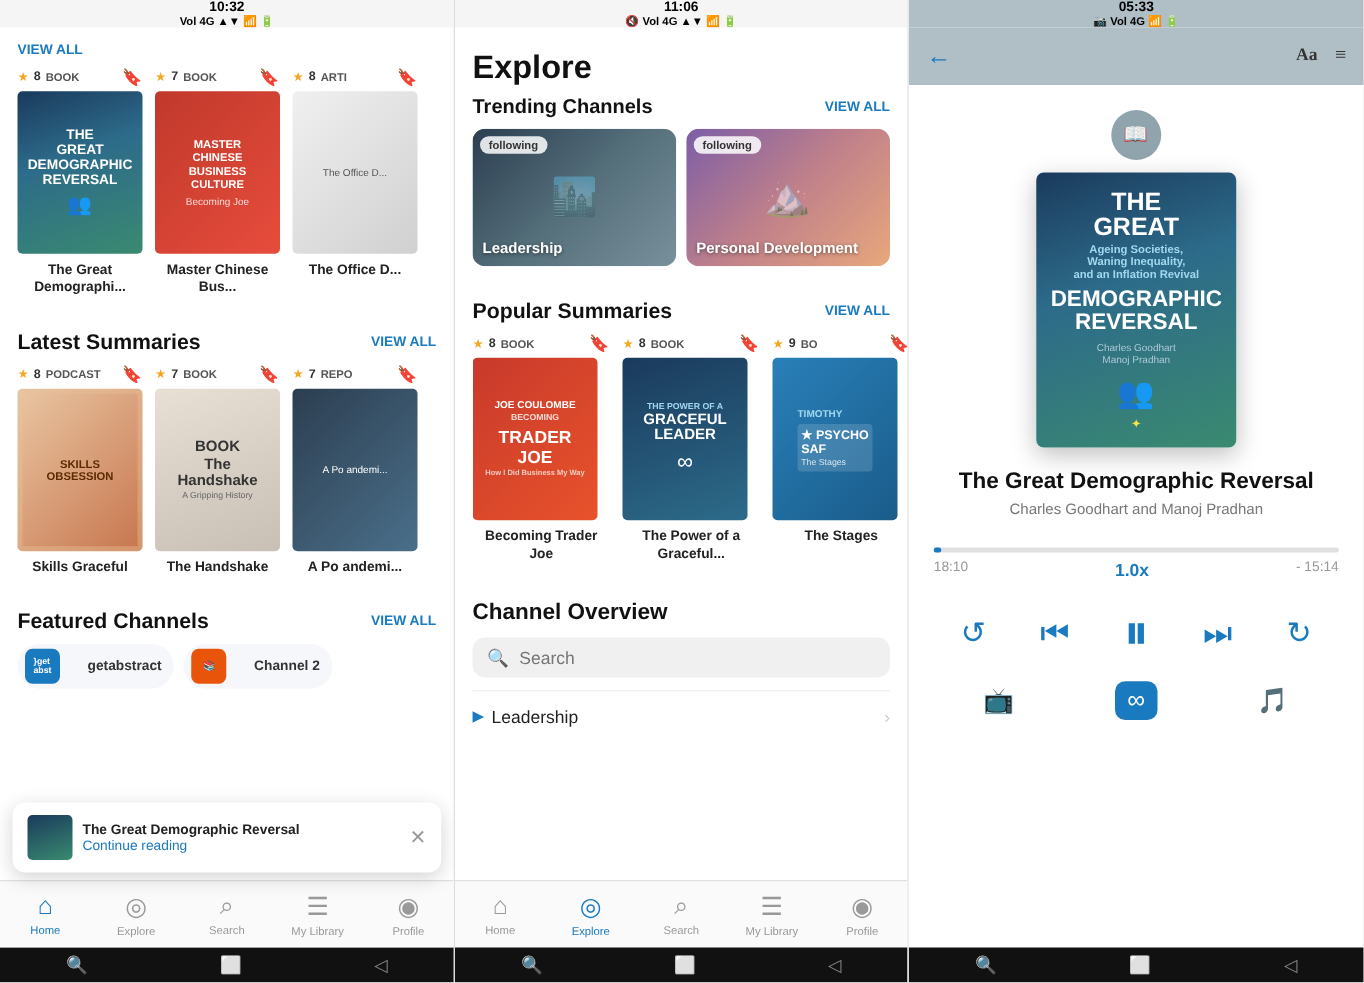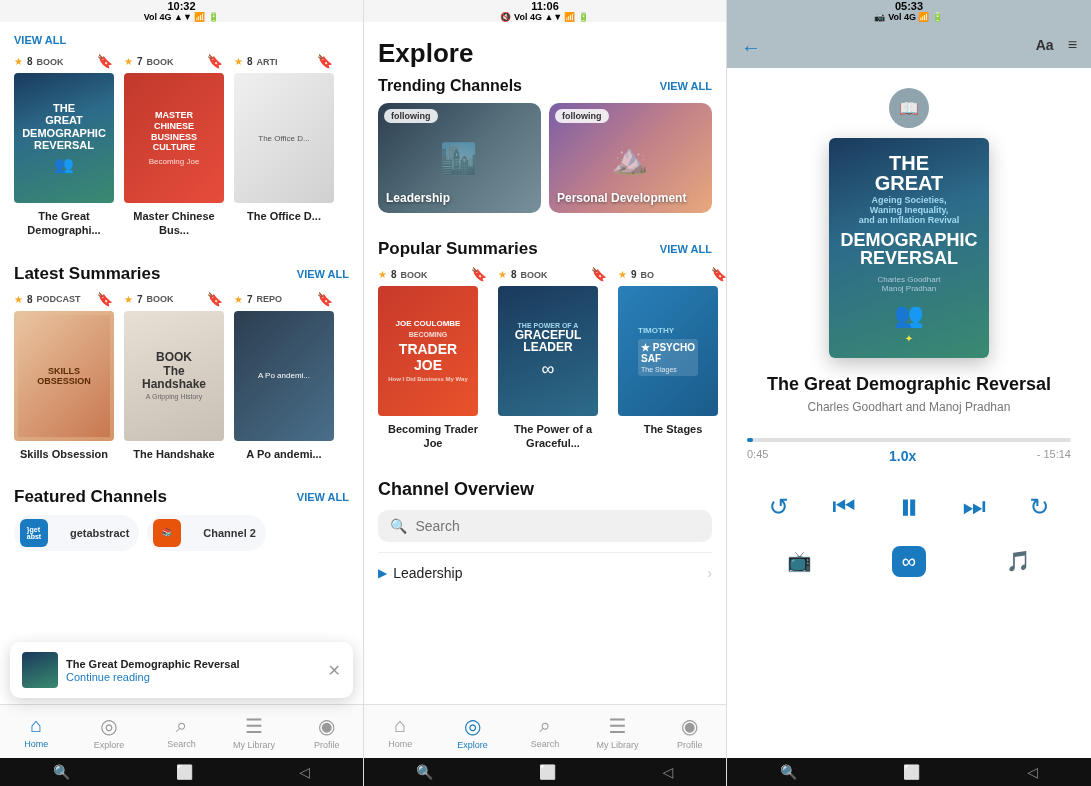--- a/index.html
+++ b/index.html
@@ -424,7 +424,7 @@
       flex-shrink: 0;
     }
     .p3-back { color: #1a7abf; font-size: 20px; }
-    .p3-header-right { margin-left: auto; display: flex; gap: 14px; align-items: center; }
+    .p3-header-right { margin-left: auto; display: flex; gap: 14px; align-items: center; font-family: Liberation Serif, serif; }
     .p3-aa { color: #333; font-size: 14px; font-weight: 700; }
     .p3-list { color: #333; font-size: 16px; }
 

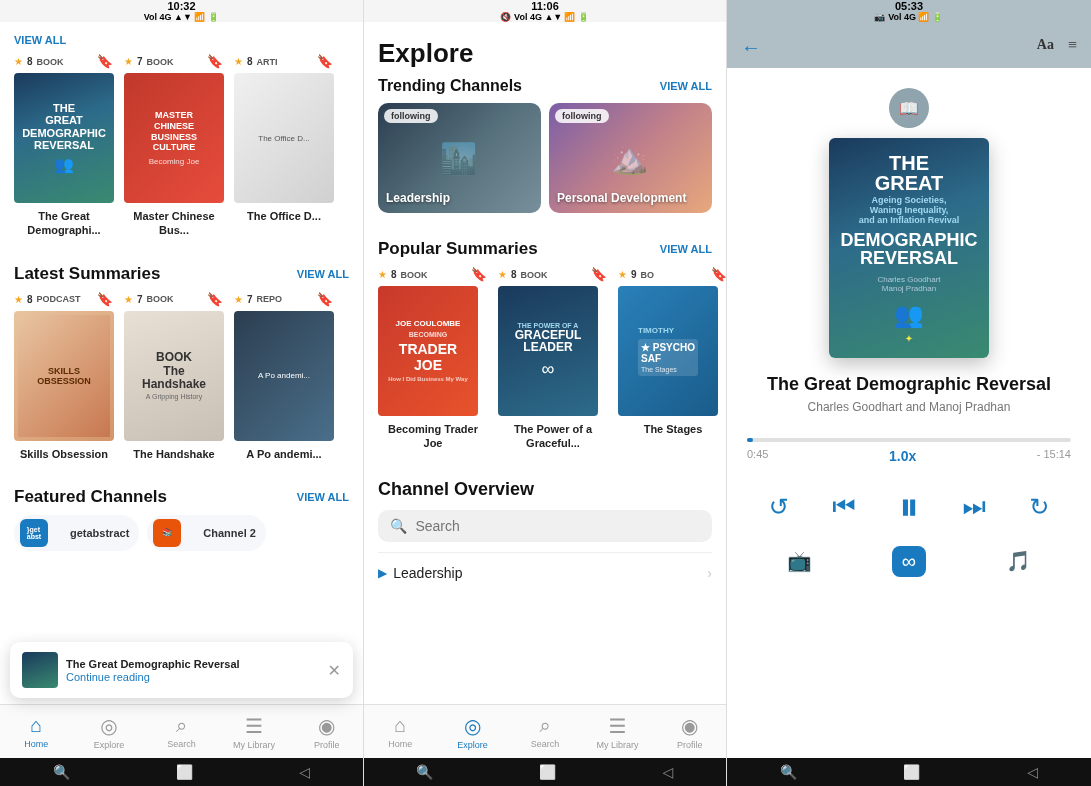--- a/index.html
+++ b/index.html
@@ -605,7 +605,7 @@
           <div class="book-cover cover-skills">
             <div style="width:100%;height:100%;background:linear-gradient(135deg,#e8c4a0,#c87850);display:flex;align-items:center;justify-content:center;color:#5a2a00;font-size:9px;font-weight:700;text-align:center;padding:4px">SKILLS<br>OBSESSION</div>
           </div>
-          <div class="book-title">Skills Obsession</div>
+          <div class="book-title">Skills Graceful</div>
         </div>
 
         <div class="book-card">

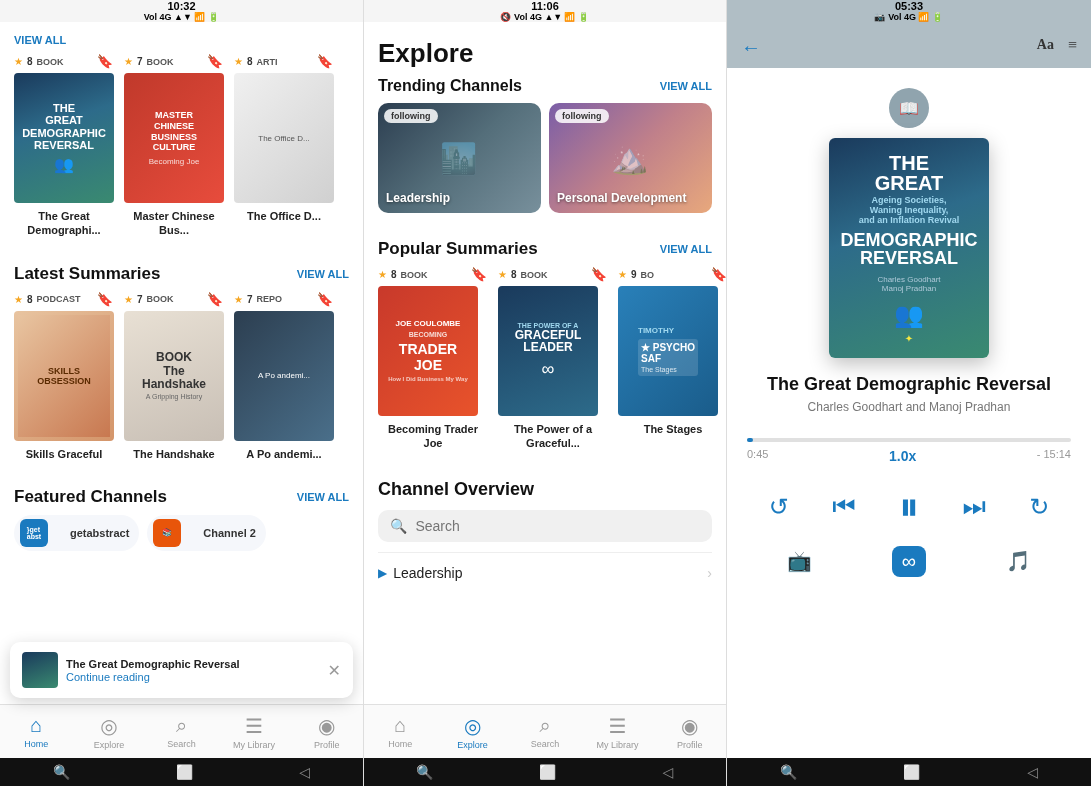--- a/index.html
+++ b/index.html
@@ -873,7 +873,7 @@
         <div class="p3-progress-bar"></div>
       </div>
       <div class="p3-progress-times">
-        <span>0:45</span>
+        <span>18:10</span>
         <span style="color:#1a7abf;font-weight:700;font-size:14px">1.0x</span>
         <span>- 15:14</span>
       </div>

